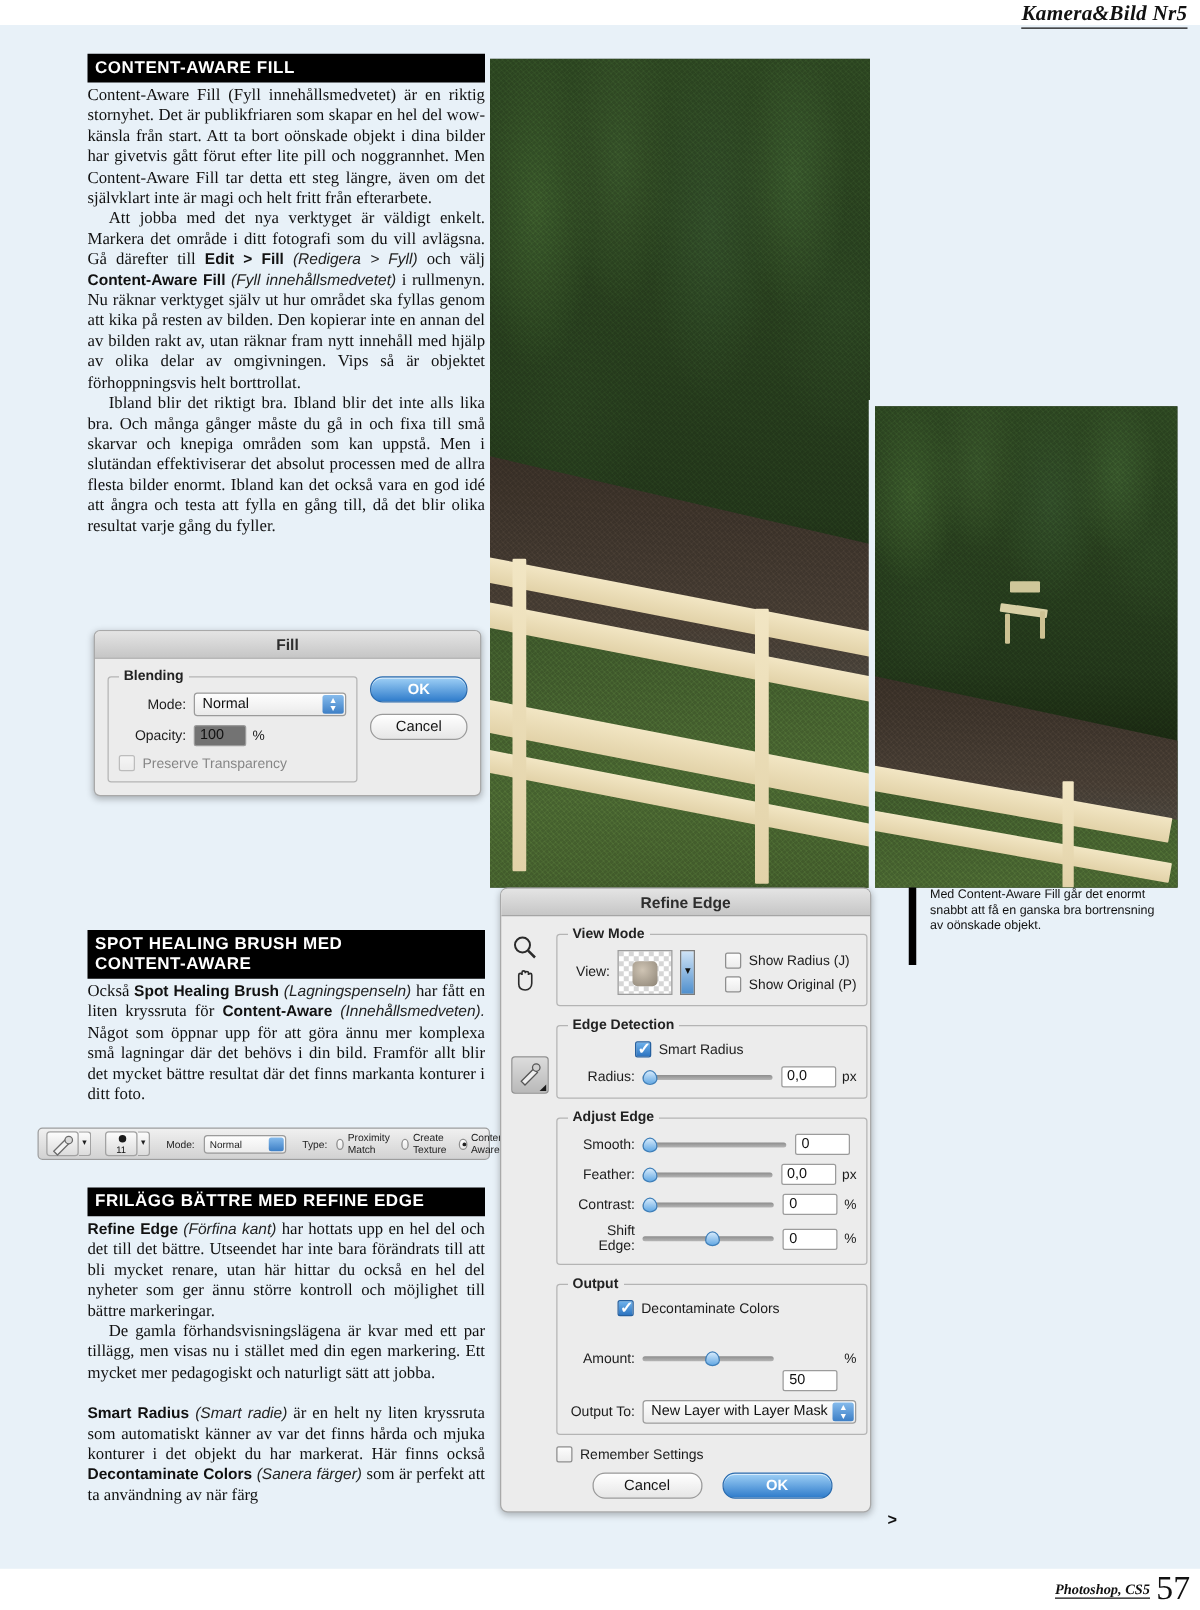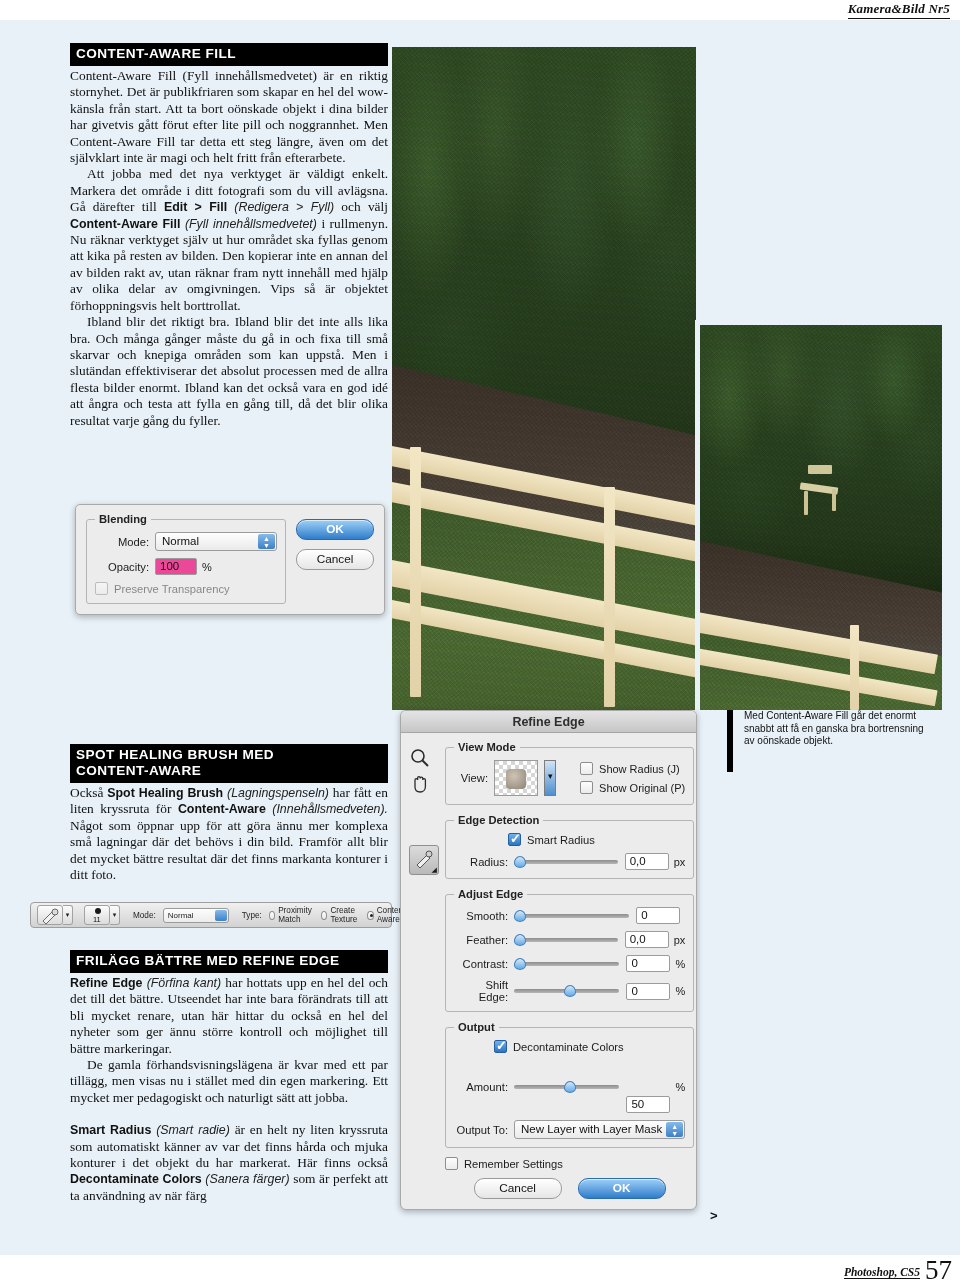--- a/index.html
+++ b/index.html
@@ -18,7 +18,7 @@
   .page-header {
     position: absolute; right: 10px; top: 1px;
     font-family: "Liberation Serif", serif;
-    font-style: italic; font-weight: bold; font-size: 13px;
+    font-style: italic; font-weight: bold; font-size: 17px;
     color: #111; letter-spacing: .2px;
     border-bottom: 1.2px solid #111; padding-bottom: 1px;
   }

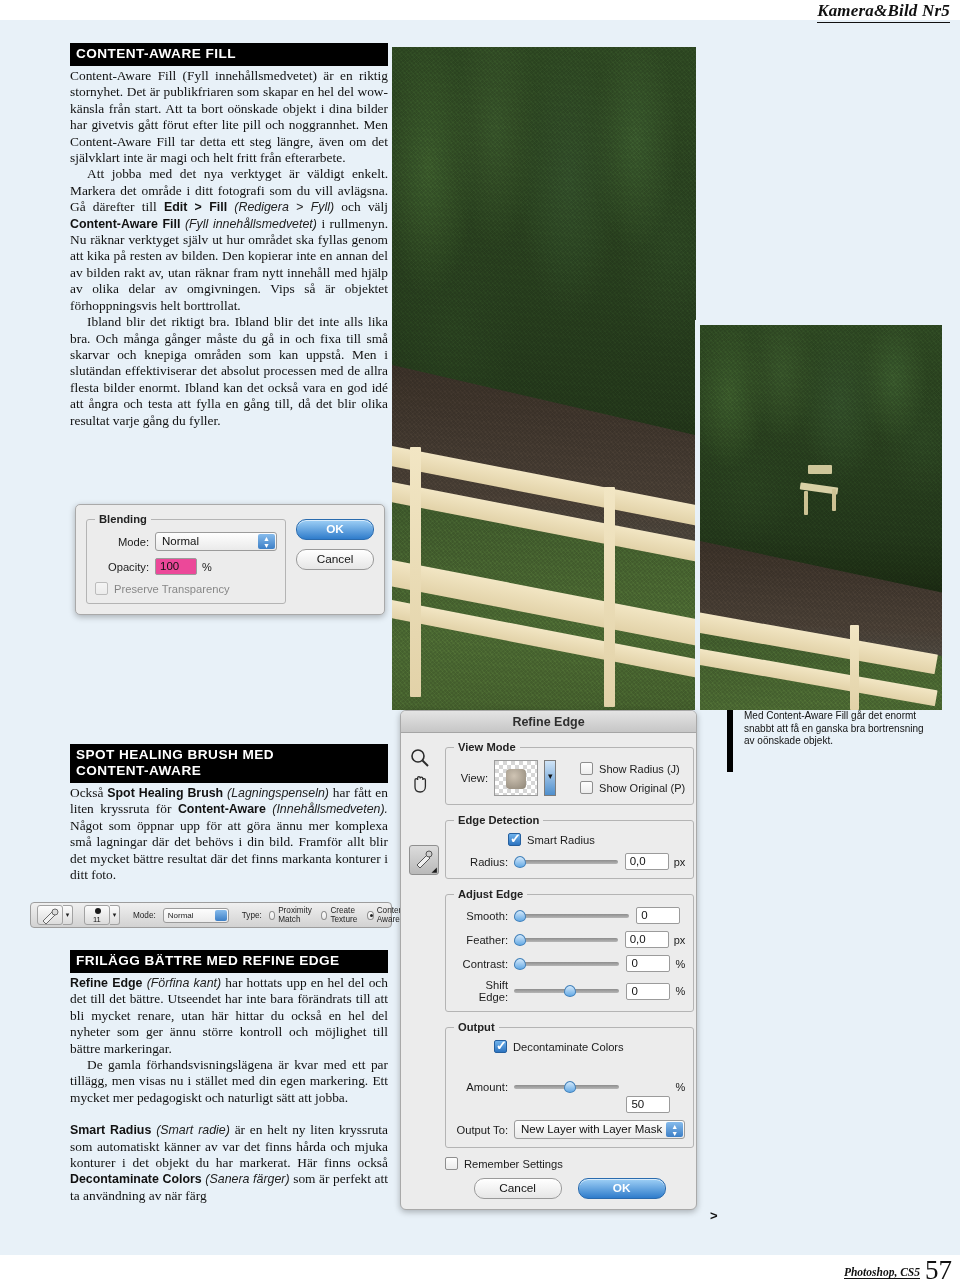--- a/index.html
+++ b/index.html
@@ -257,6 +257,7 @@
 </div>
 
 <div class="dlg" style="left:75px; top:504px; width:310px;">
+  <div class="dlg-title">Fill</div>
   <div class="dlg-body">
     <div style="display:flex; gap:10px;">
       <div style="flex:1;">

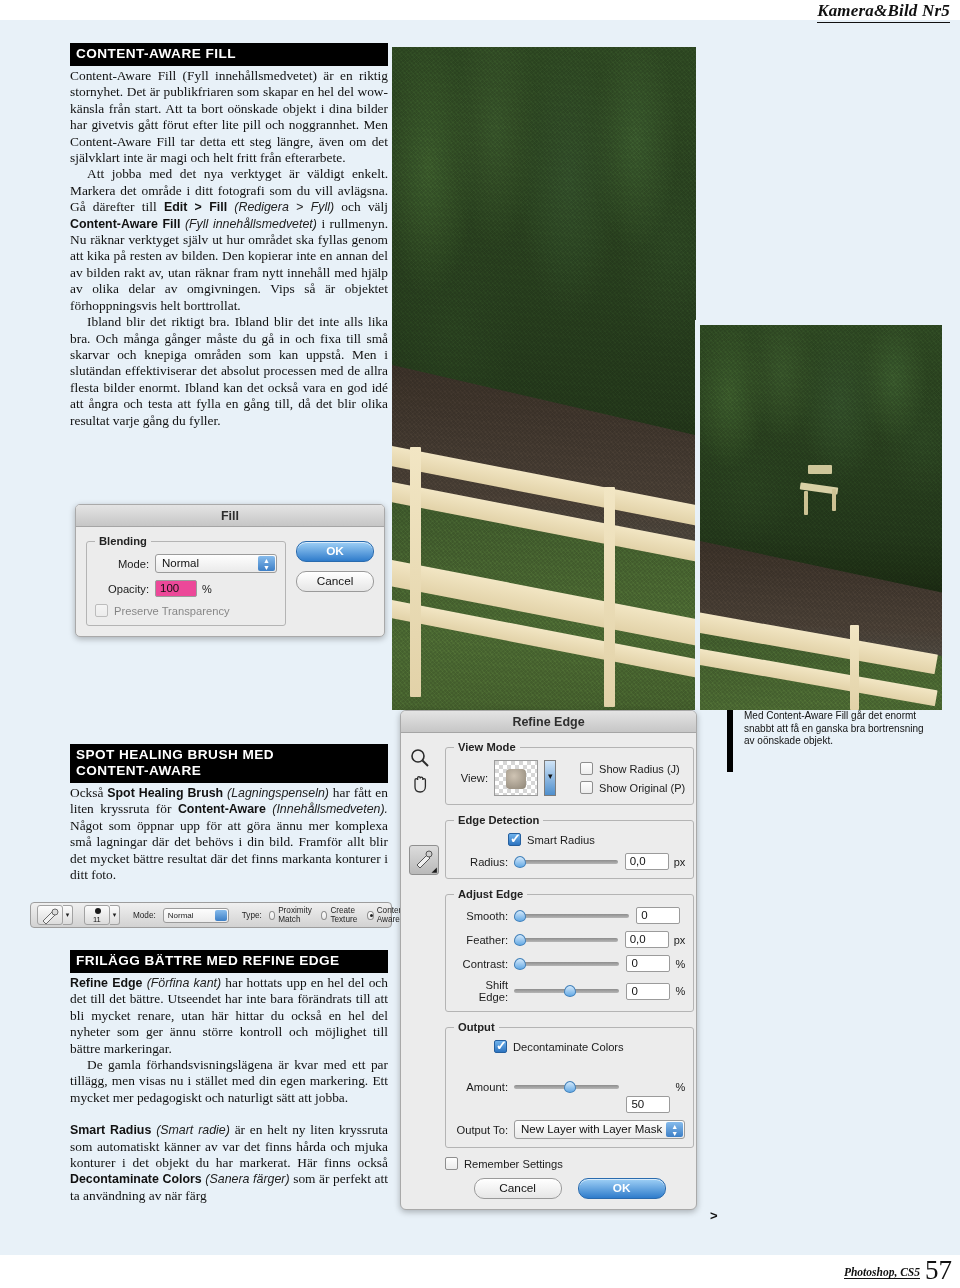--- a/index.html
+++ b/index.html
@@ -135,7 +135,7 @@
     background: #fff; border: 1px solid #9b9b9b; border-radius: 2px;
     font-size: 11.5px; line-height: 15px; height: 17px; padding: 0 4px; color: #111;
   }
-  .field.sel { background: #ec4899; }
+  .field.sel { background: #737373; }
   .btn {
     border: 1px solid #9a9a9a; border-radius: 10px; height: 21px;
     font-size: 11.8px; line-height: 19px; text-align: center;

